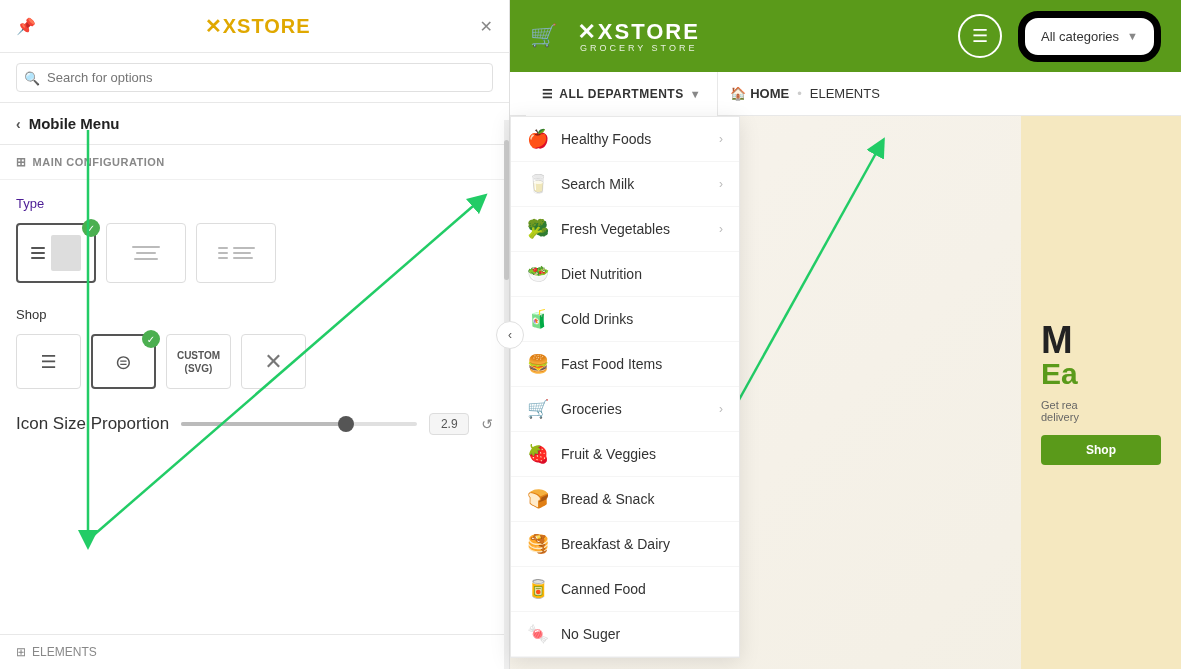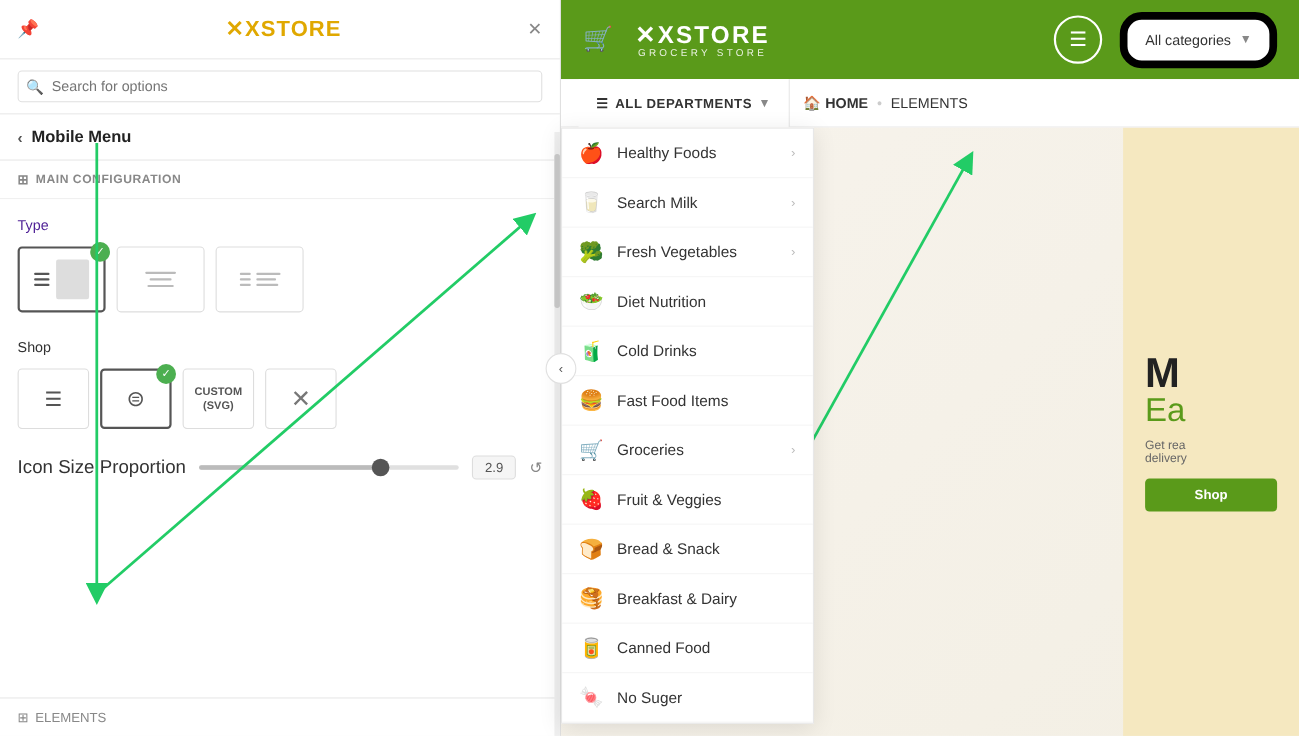--- a/index.html
+++ b/index.html
@@ -459,7 +459,7 @@
     }
     .hero-subtitle {
       font-size: 30px;
-      font-weight: 400;
+      font-weight: 700;
       color: #5a9a1a;
       line-height: 1;
     }

